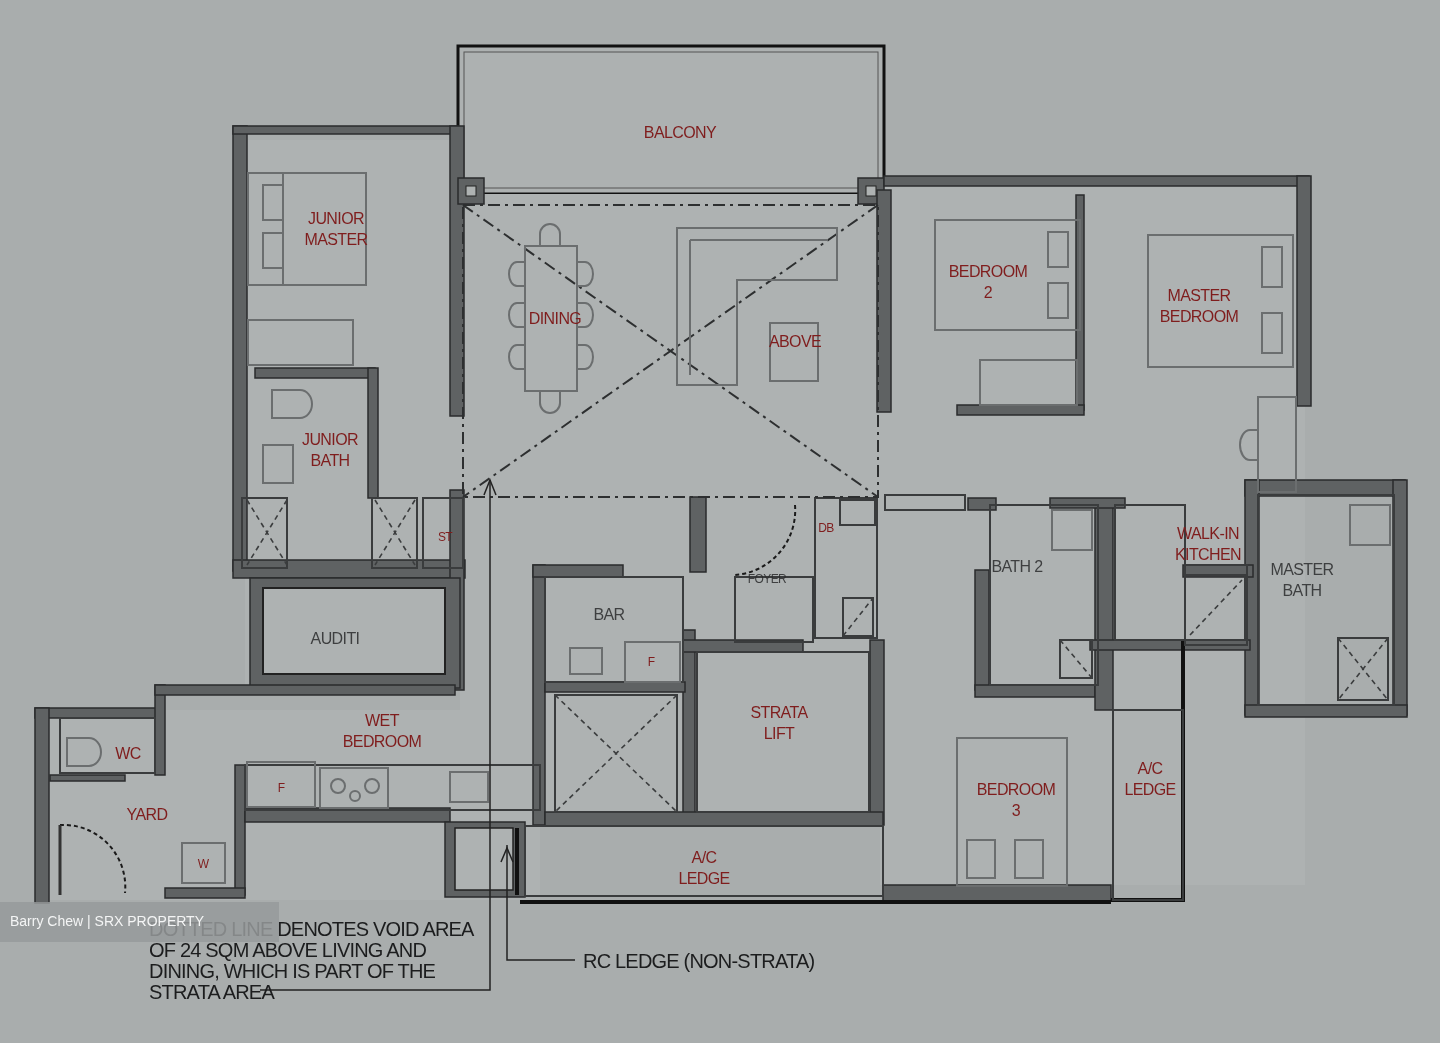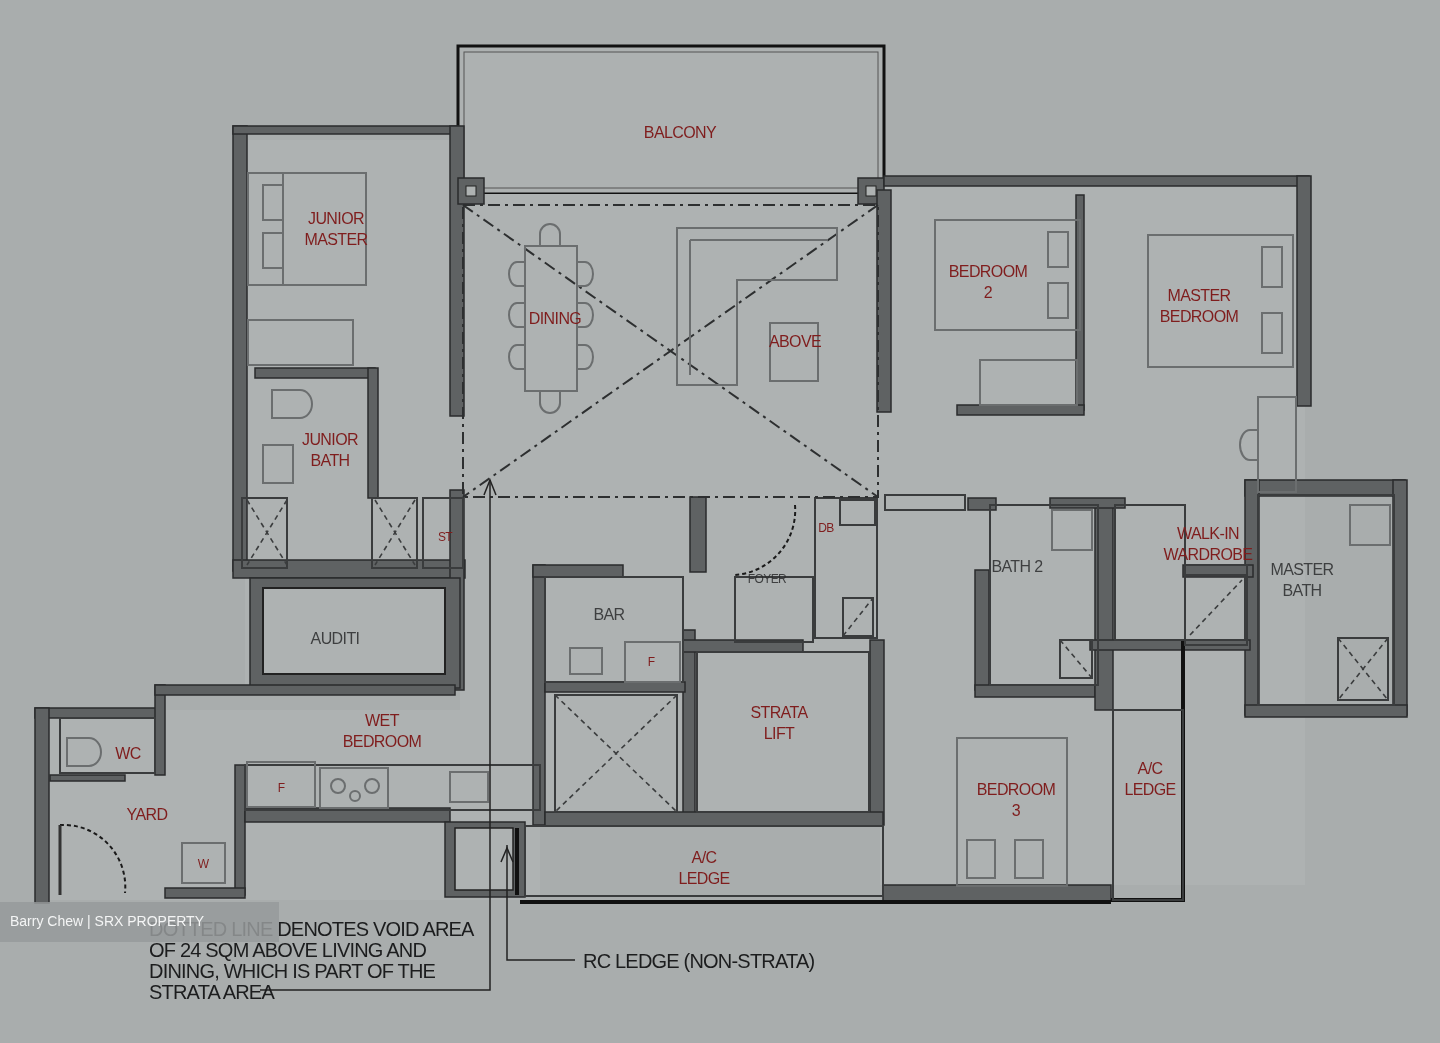--- a/index.html
+++ b/index.html
@@ -254,7 +254,7 @@
 <div class="lbl garbled" style="left:609px;top:614px">BAR</div>
 <div class="lbl garbled" style="left:1017px;top:566px">BATH 2</div>
 <div class="lbl" style="left:1208px;top:544px">WALK-IN
-WARDROBE</div>
+KITCHEN</div>
 <div class="lbl garbled" style="left:1302px;top:580px">MASTER
 BATH</div>
 <div class="lbl garbled" style="left:335px;top:638px">AUDITI</div>

